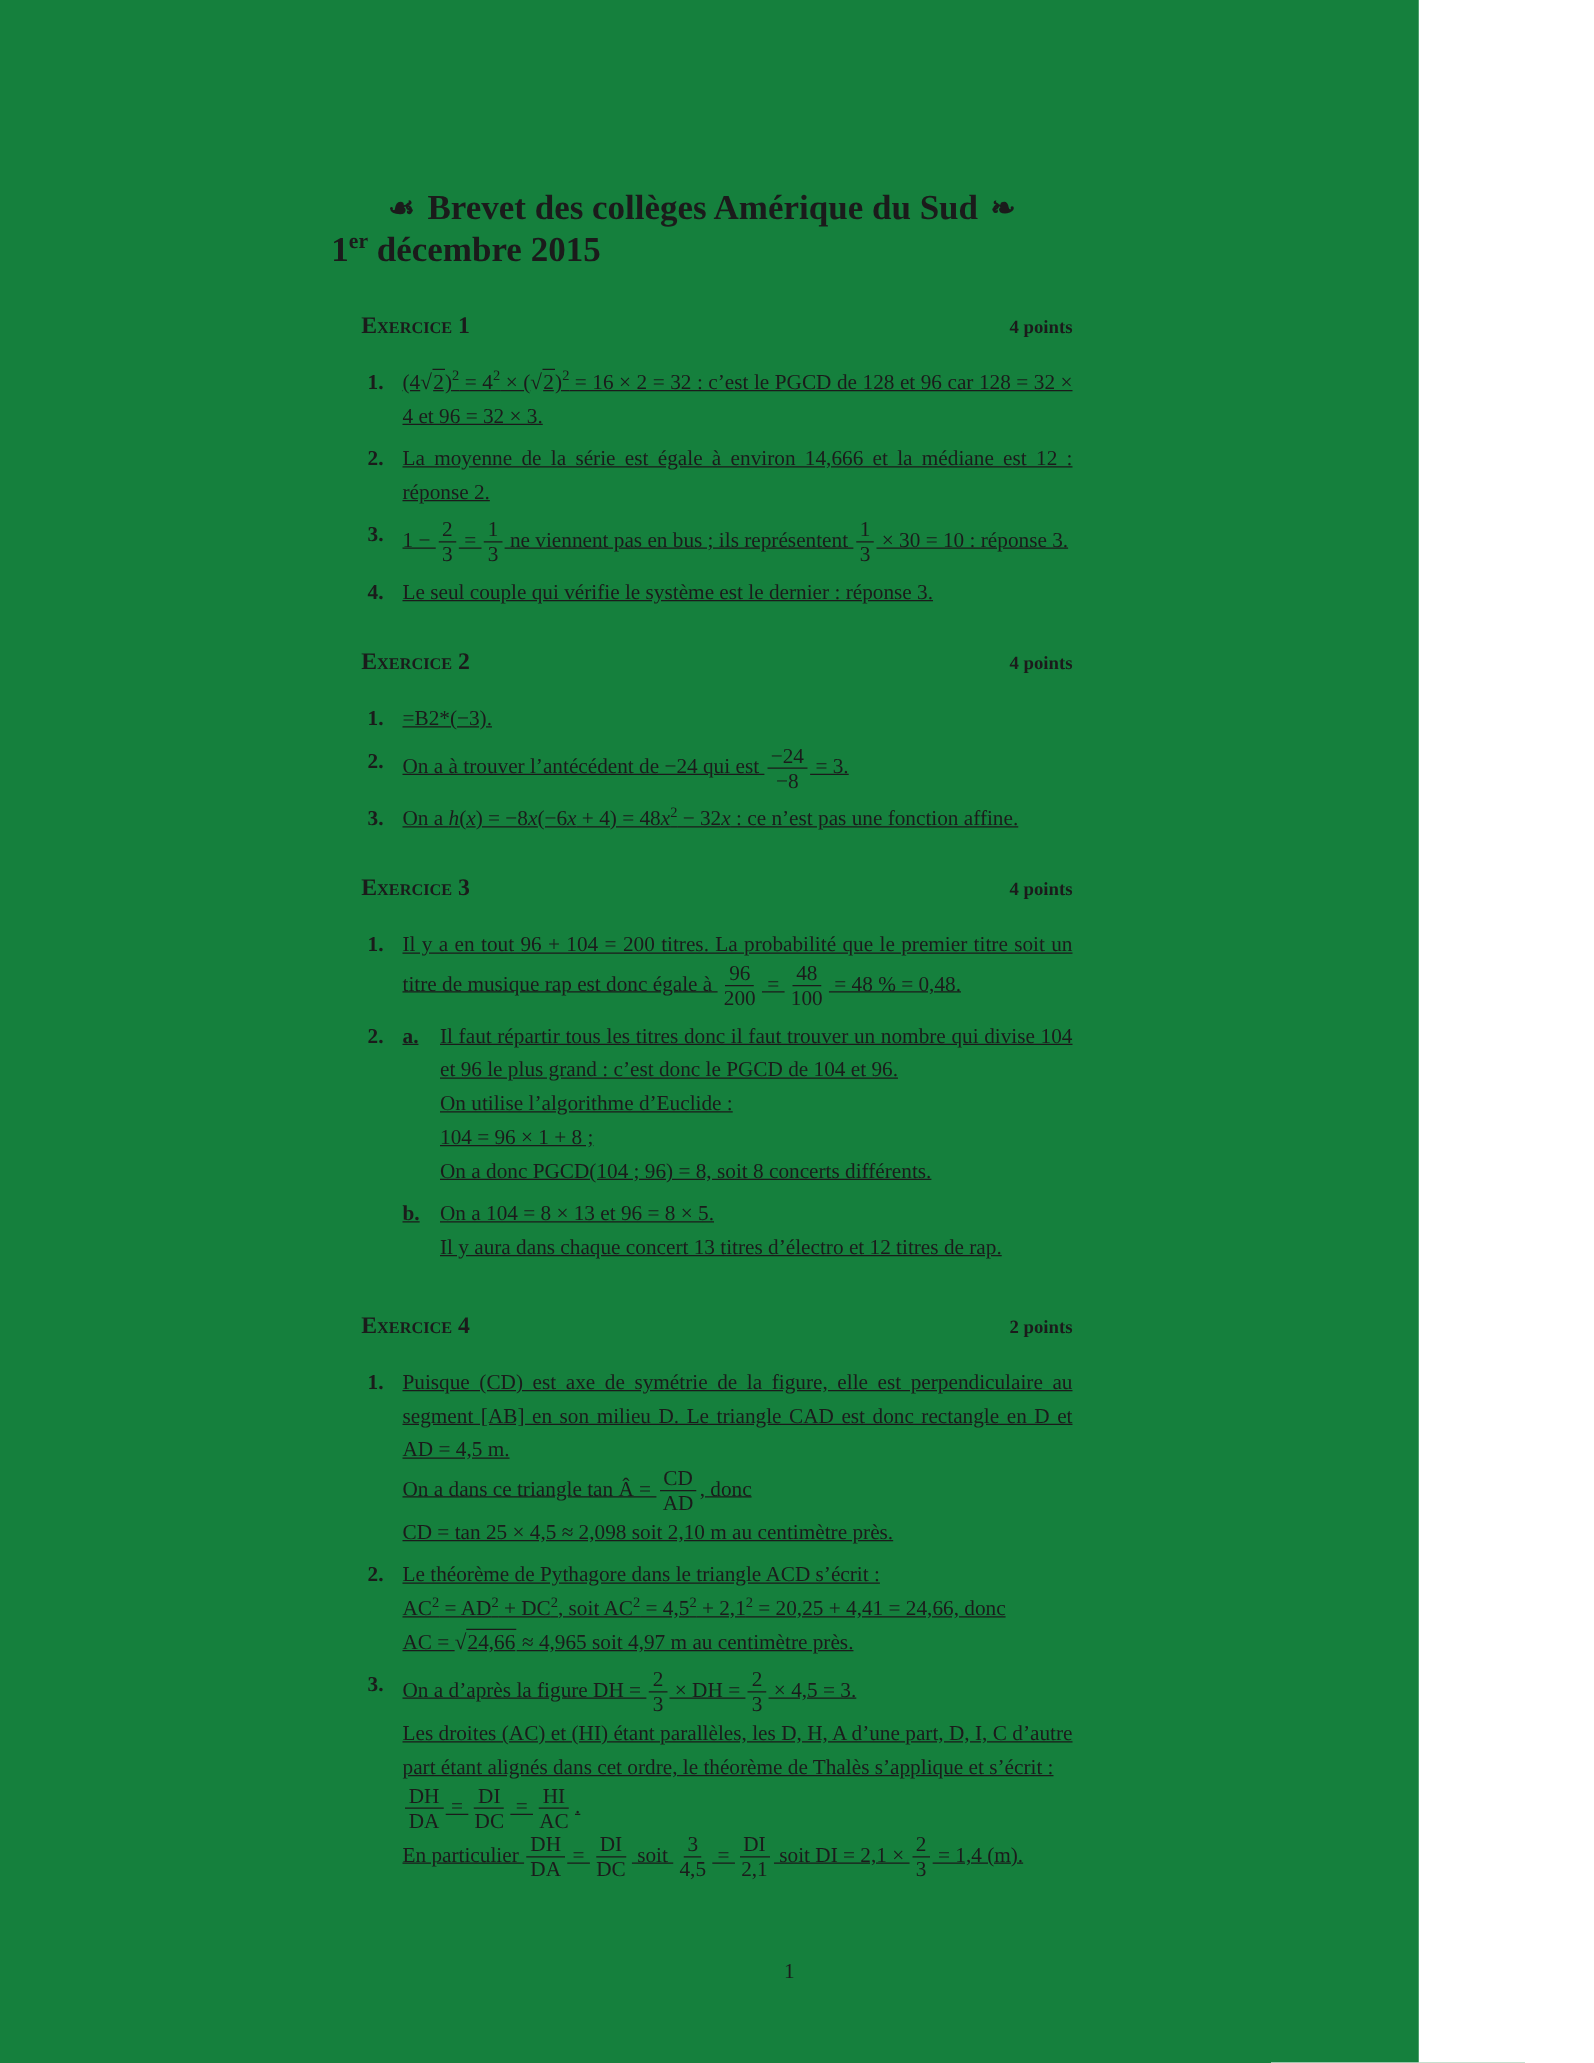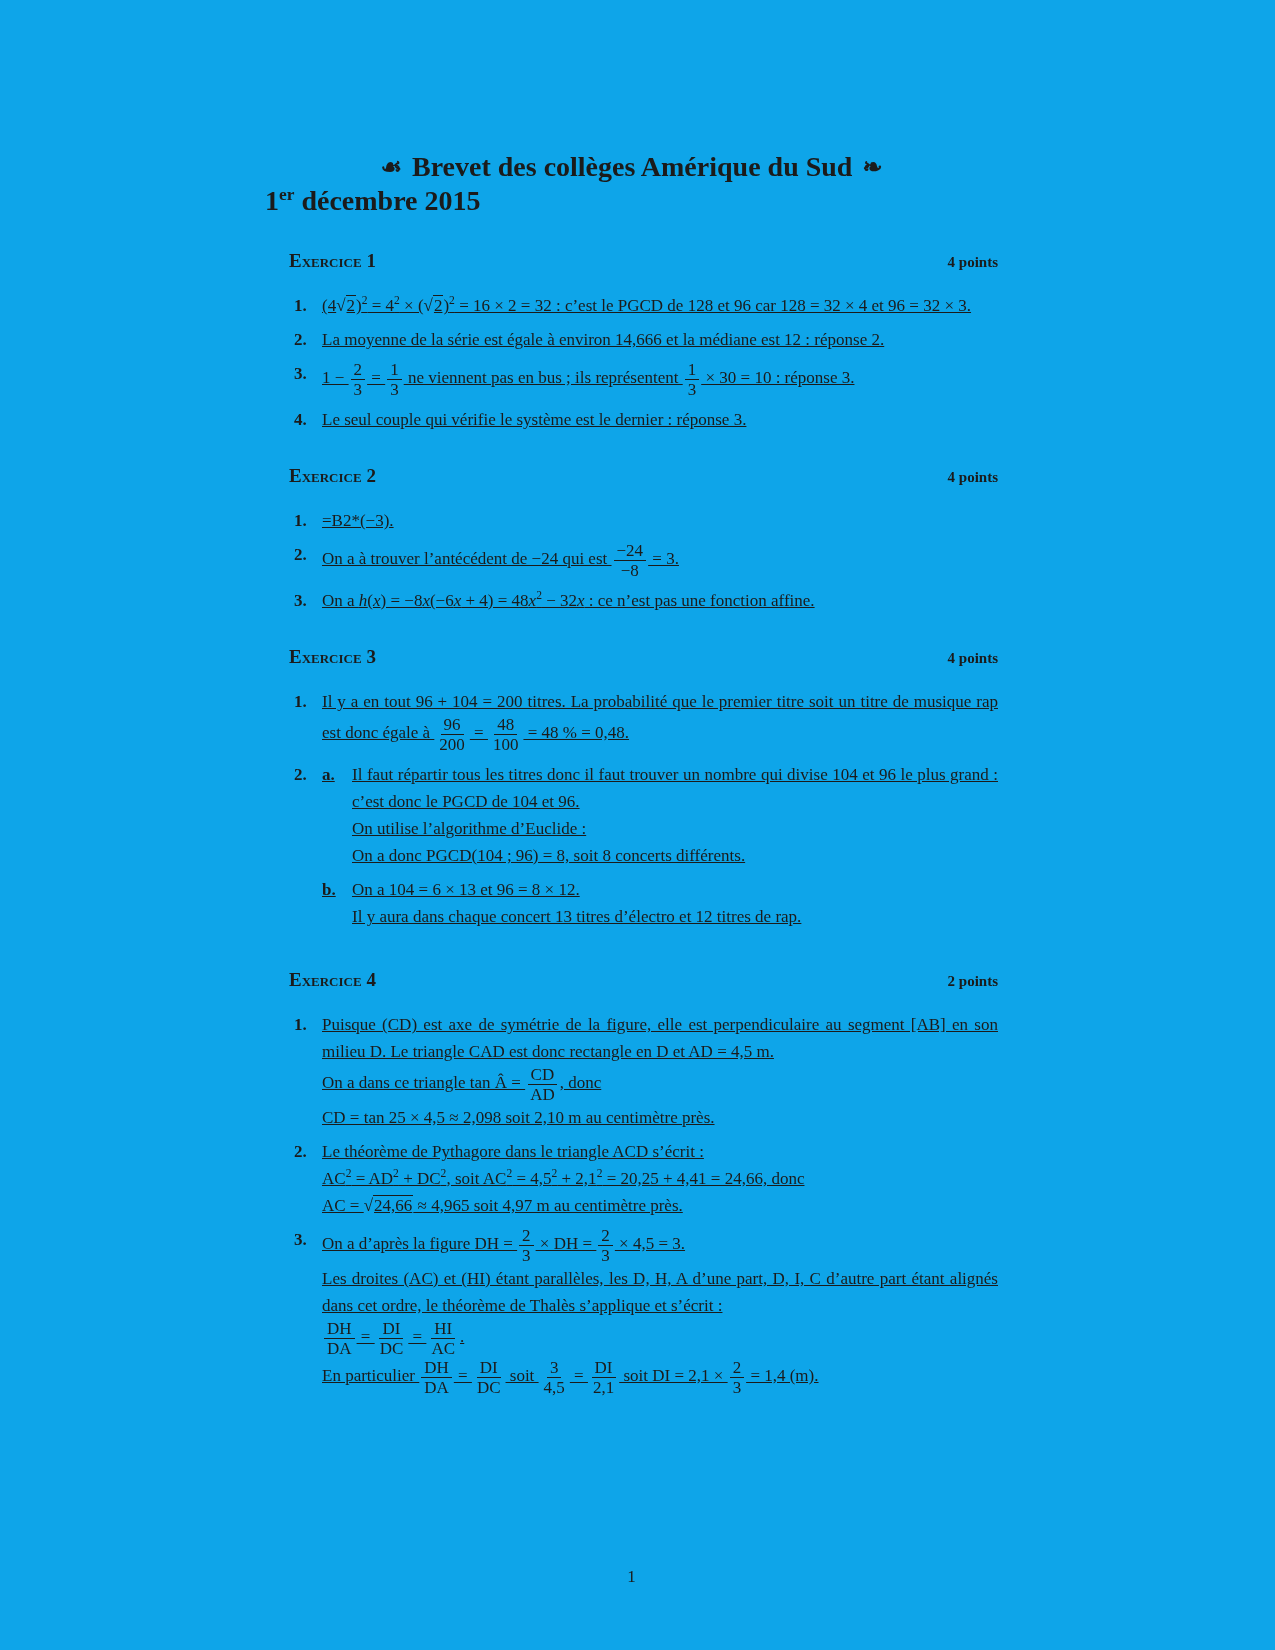--- a/index.html
+++ b/index.html
@@ -5,10 +5,10 @@
   html,body{margin:0;padding:0;background:#ffffff;}
   .page{
     position:relative;
-    width:1275px;height:1650px;
+    width:1135px;height:1650px;
     box-sizing:border-box;
     padding:150px 277px 0 265px;
-    background:#0ea5e9;
+    background:#15803d;
     color:#1b1b1b;
     font-family:"Liberation Serif","DejaVu Serif",serif;
     font-size:17px;

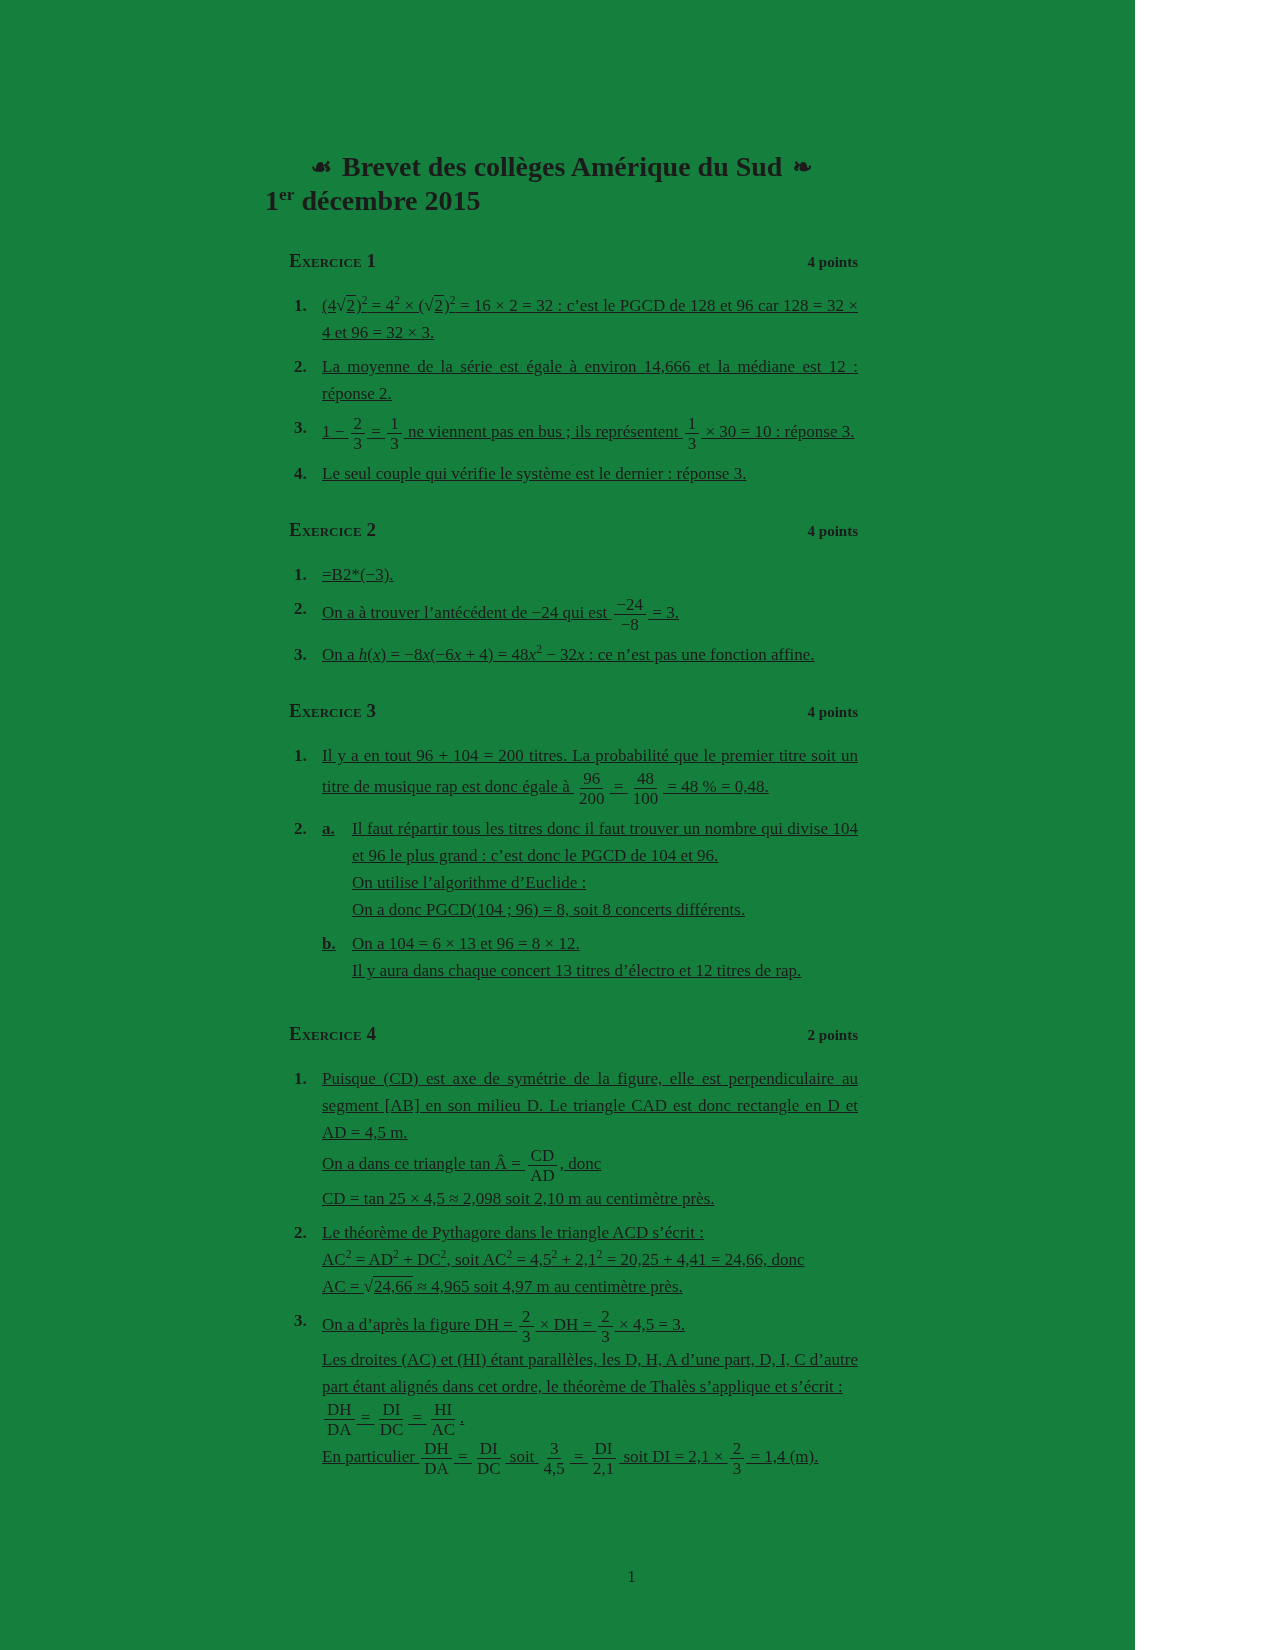--- a/index.html
+++ b/index.html
@@ -196,6 +196,7 @@
     <div class="sub-body">
                   <div class="para">Il faut répartir tous les titres donc il faut trouver un nombre qui divise 104 et 96 le plus grand : c’est donc le PGCD de 104 et 96.</div>
                   <div class="para">On utilise l’algorithme d’Euclide :</div>
+                  <div class="para">104 = 96 × 1 + 8 ;</div>
                   <div class="para">On a donc PGCD(104 ; 96) = 8, soit 8 concerts différents.</div>
                 </div>
   </div>

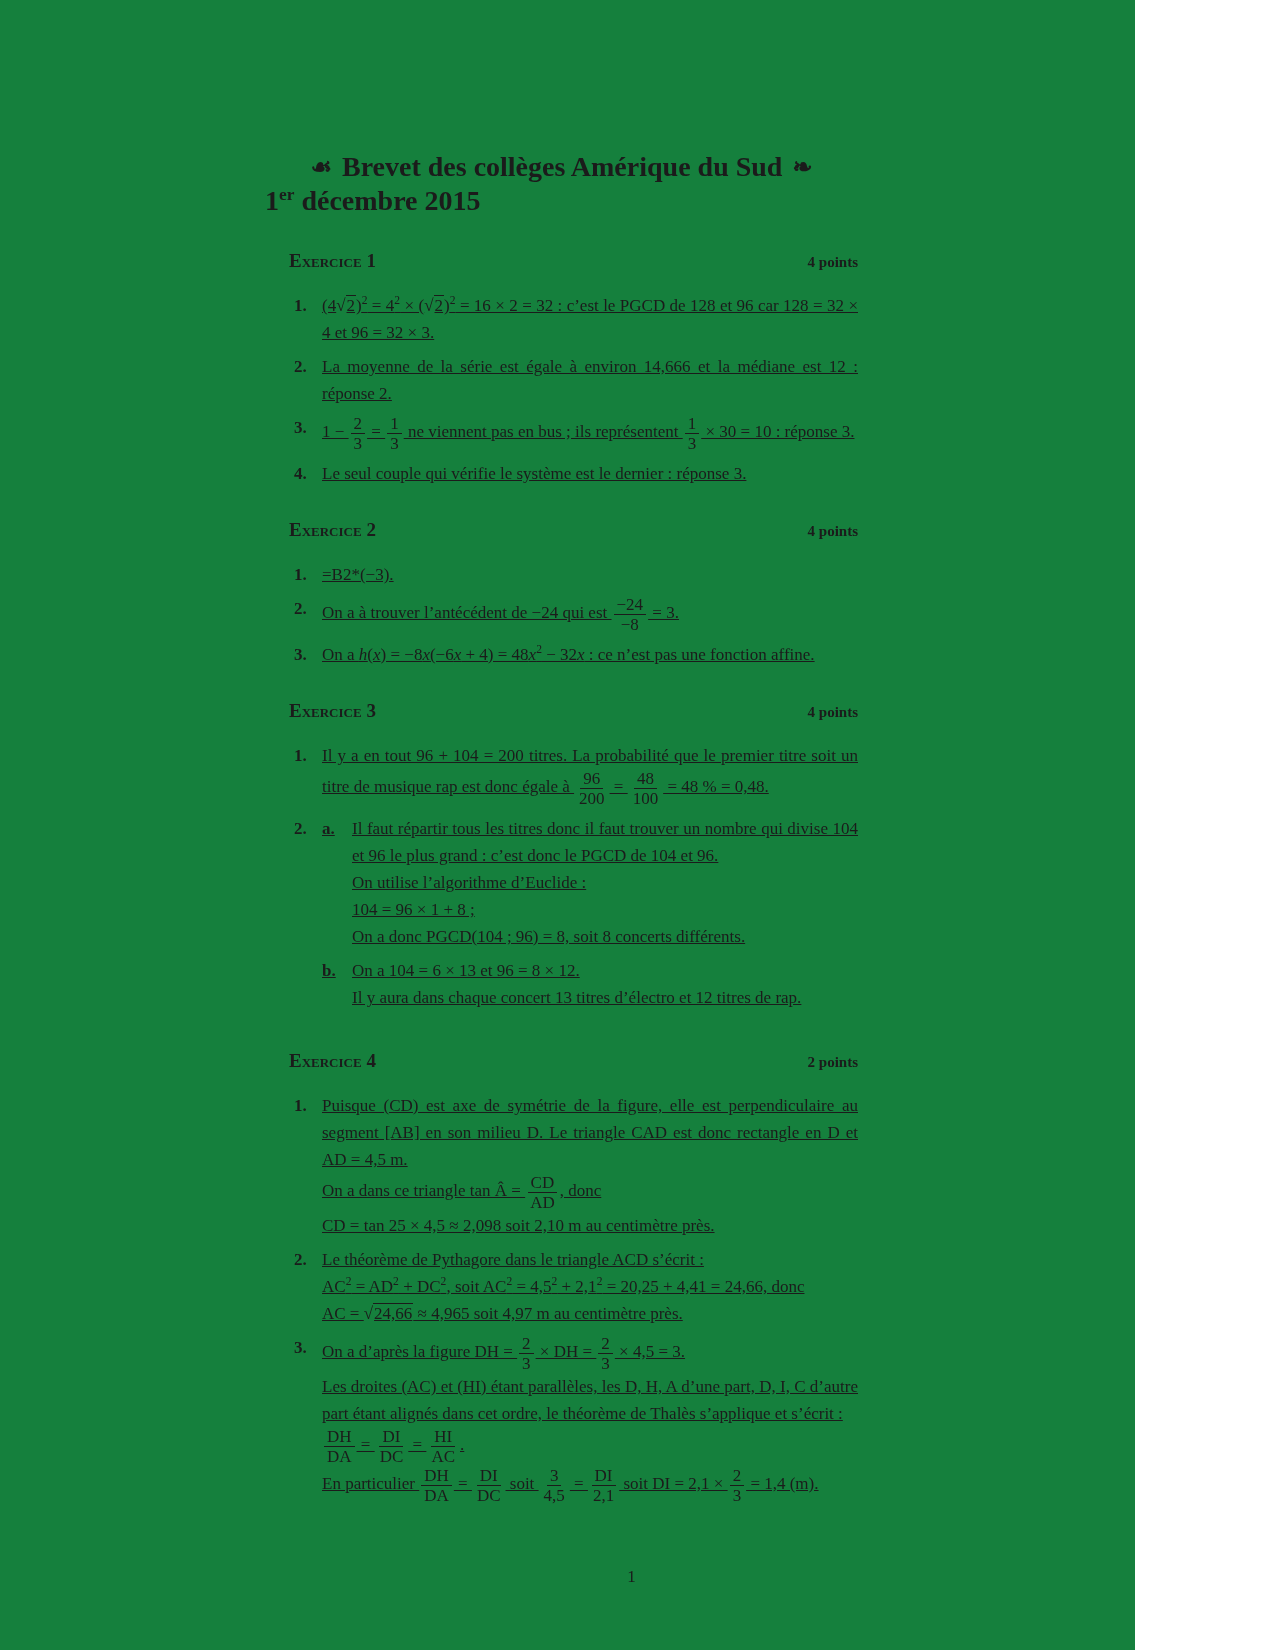--- a/index.html
+++ b/index.html
@@ -204,7 +204,7 @@
   <div class="subitem">
     <span class="sub-label">b.</span>
     <div class="sub-body">
-                  <div class="para">On a 104 = 6 × 13 et 96 = 8 × 12.</div>
+                  <div class="para">On a 104 = 8 × 13 et 96 = 8 × 5.</div>
                   <div class="para">Il y aura dans chaque concert 13 titres d’électro et 12 titres de rap.</div>
                 </div>
   </div>

